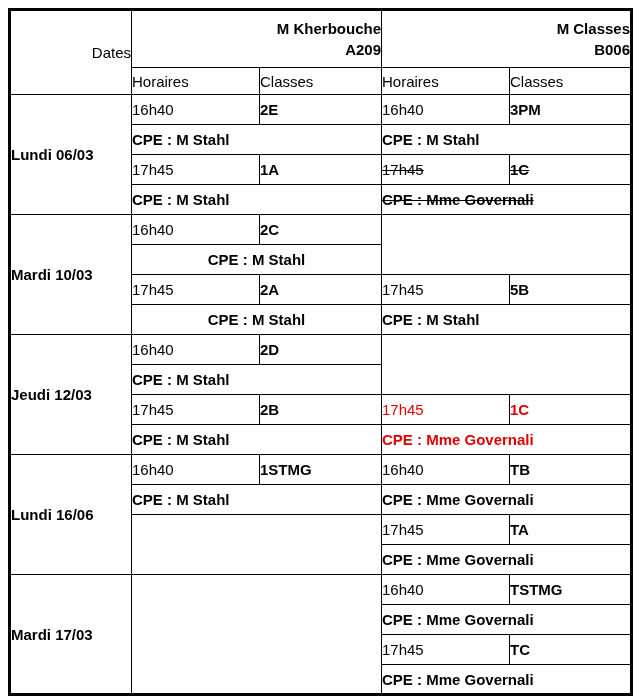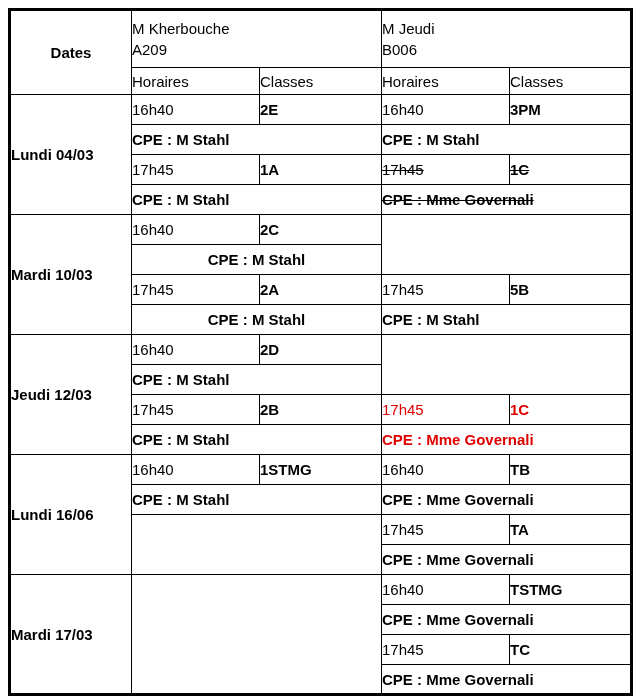--- a/index.html
+++ b/index.html
@@ -46,9 +46,9 @@
     padding-left: 8px;
   }
   td.teach {
-    font-weight: normal;
+    font-weight: bold;
     font-size: 15.5px;
-    text-align: left;
+    text-align: right;
     line-height: 1.4;
   }
   td.sub { text-align: left; }

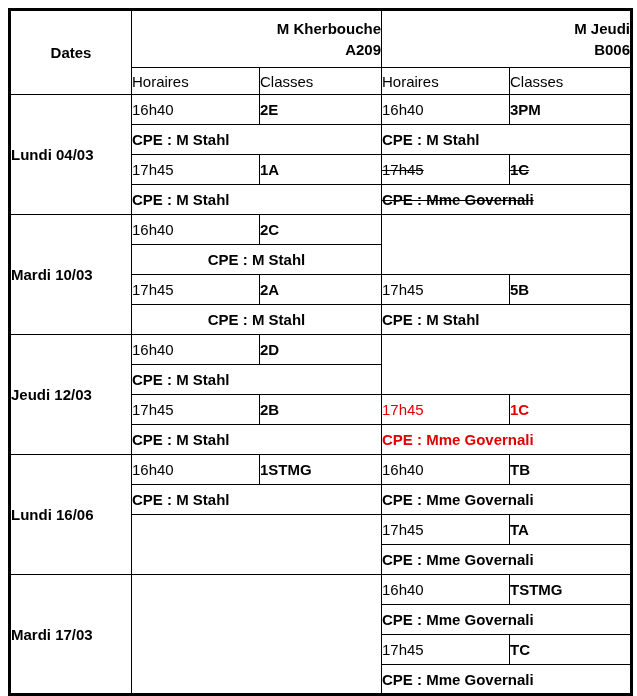--- a/index.html
+++ b/index.html
@@ -89,7 +89,7 @@
         <div>A209</div>
       </td>
       <td class="teach" colspan="2">
-        <div>M Jeudi</div>
+        <div>M Classes</div>
         <div>B006</div>
       </td>
     </tr>

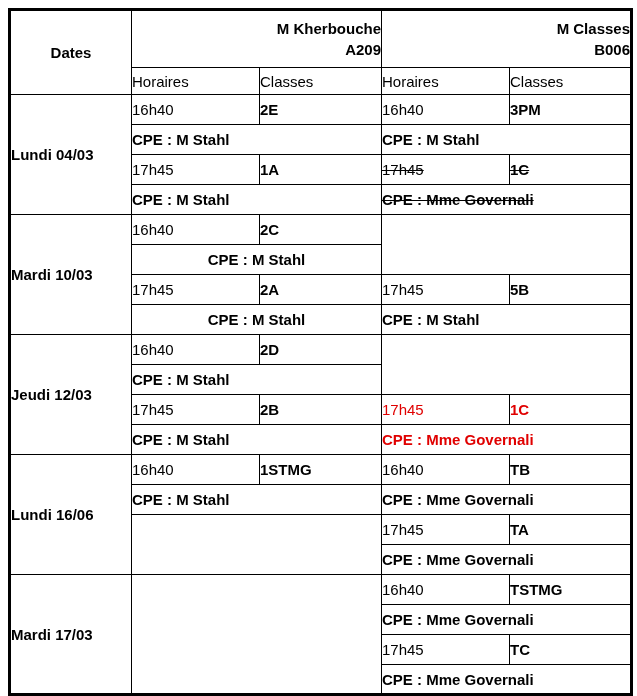--- a/index.html
+++ b/index.html
@@ -40,9 +40,9 @@
 
   
   td.dates-head {
-    font-weight: bold;
+    font-weight: normal;
     font-size: 15.5px;
-    text-align: center;
+    text-align: right;
     padding-left: 8px;
   }
   td.teach {

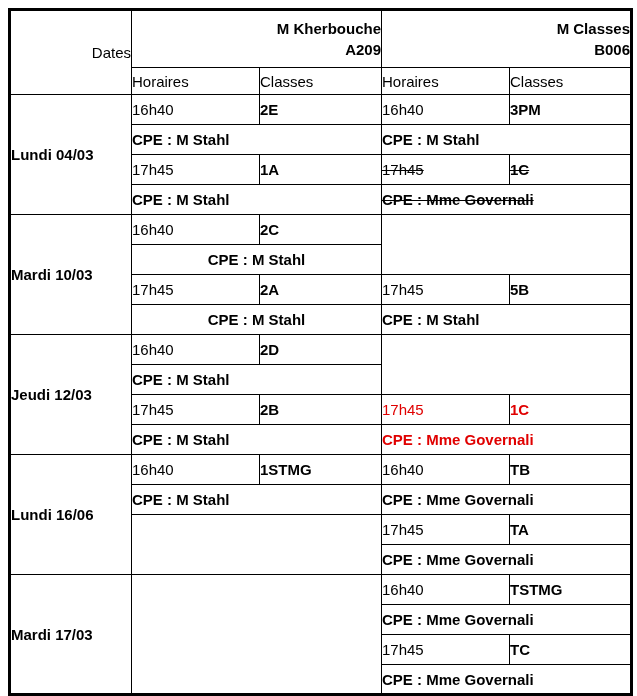--- a/index.html
+++ b/index.html
@@ -101,7 +101,7 @@
     </tr>
 
     <tr class="r">
-      <td class="date-cell" rowspan="4">Lundi 04/03</td>
+      <td class="date-cell" rowspan="4">Lundi 06/03</td>
       <td class="time">16h40</td>
       <td class="klass">2E</td>
       <td class="time">16h40</td>

